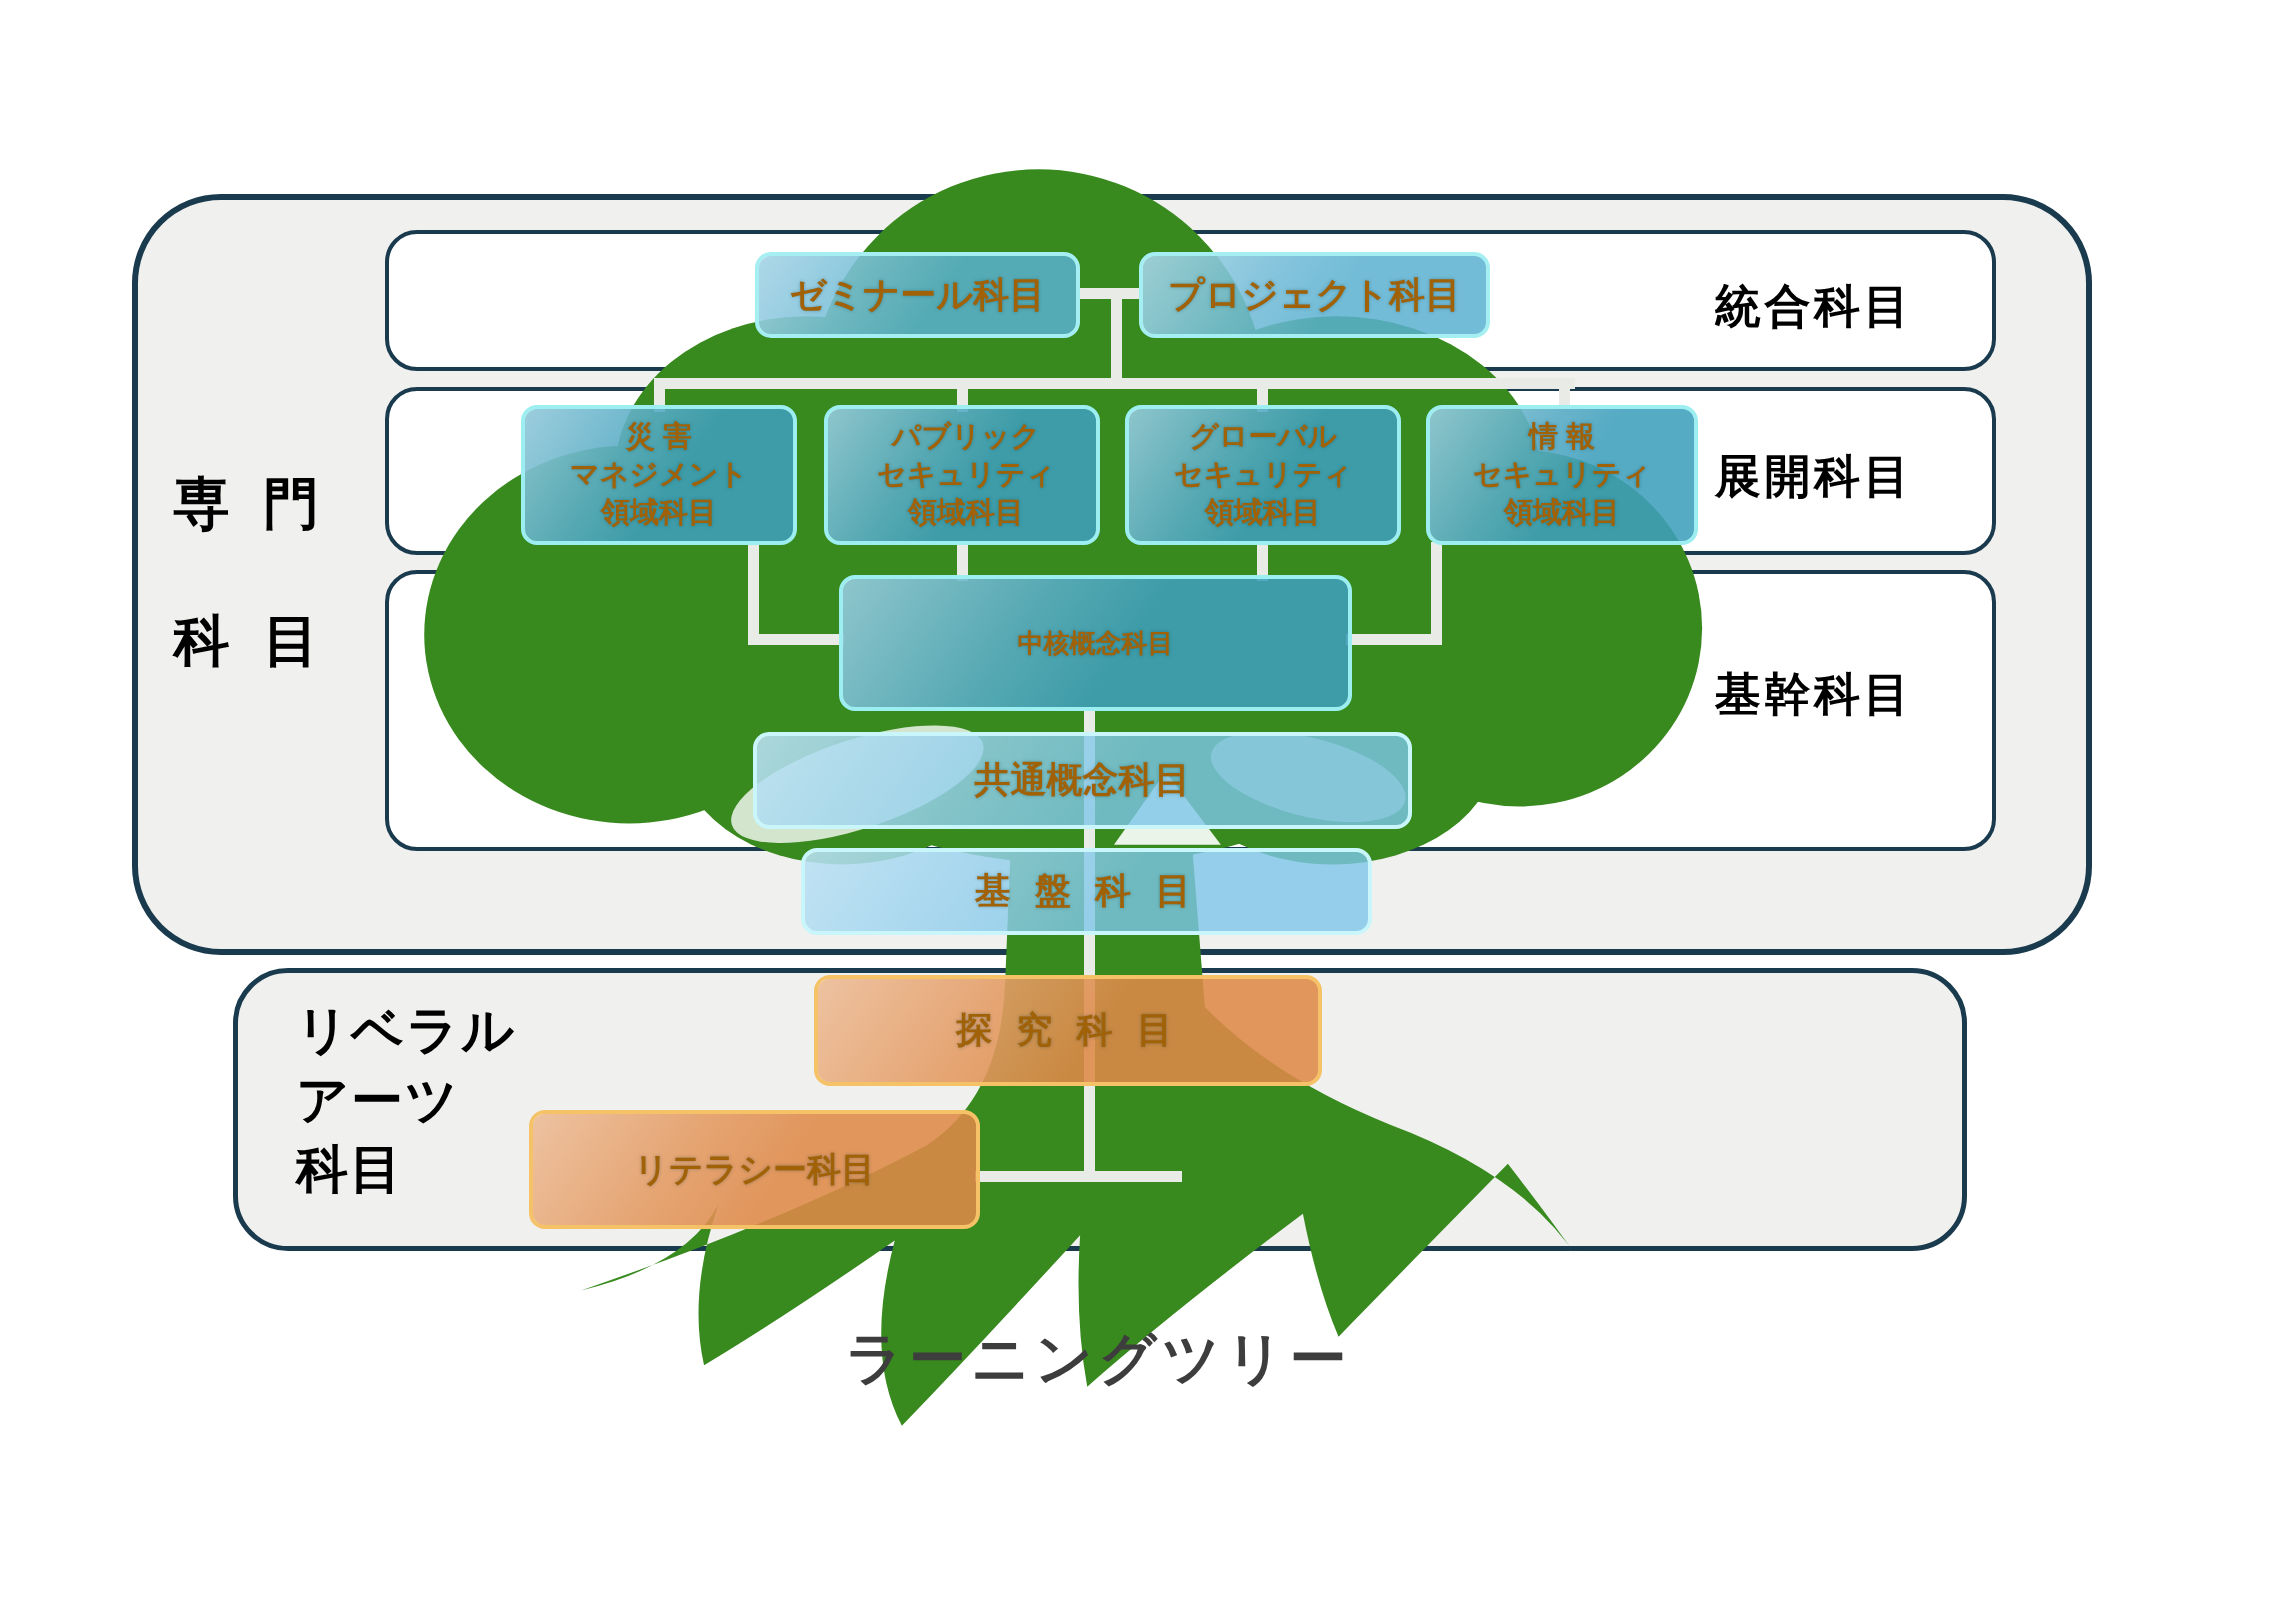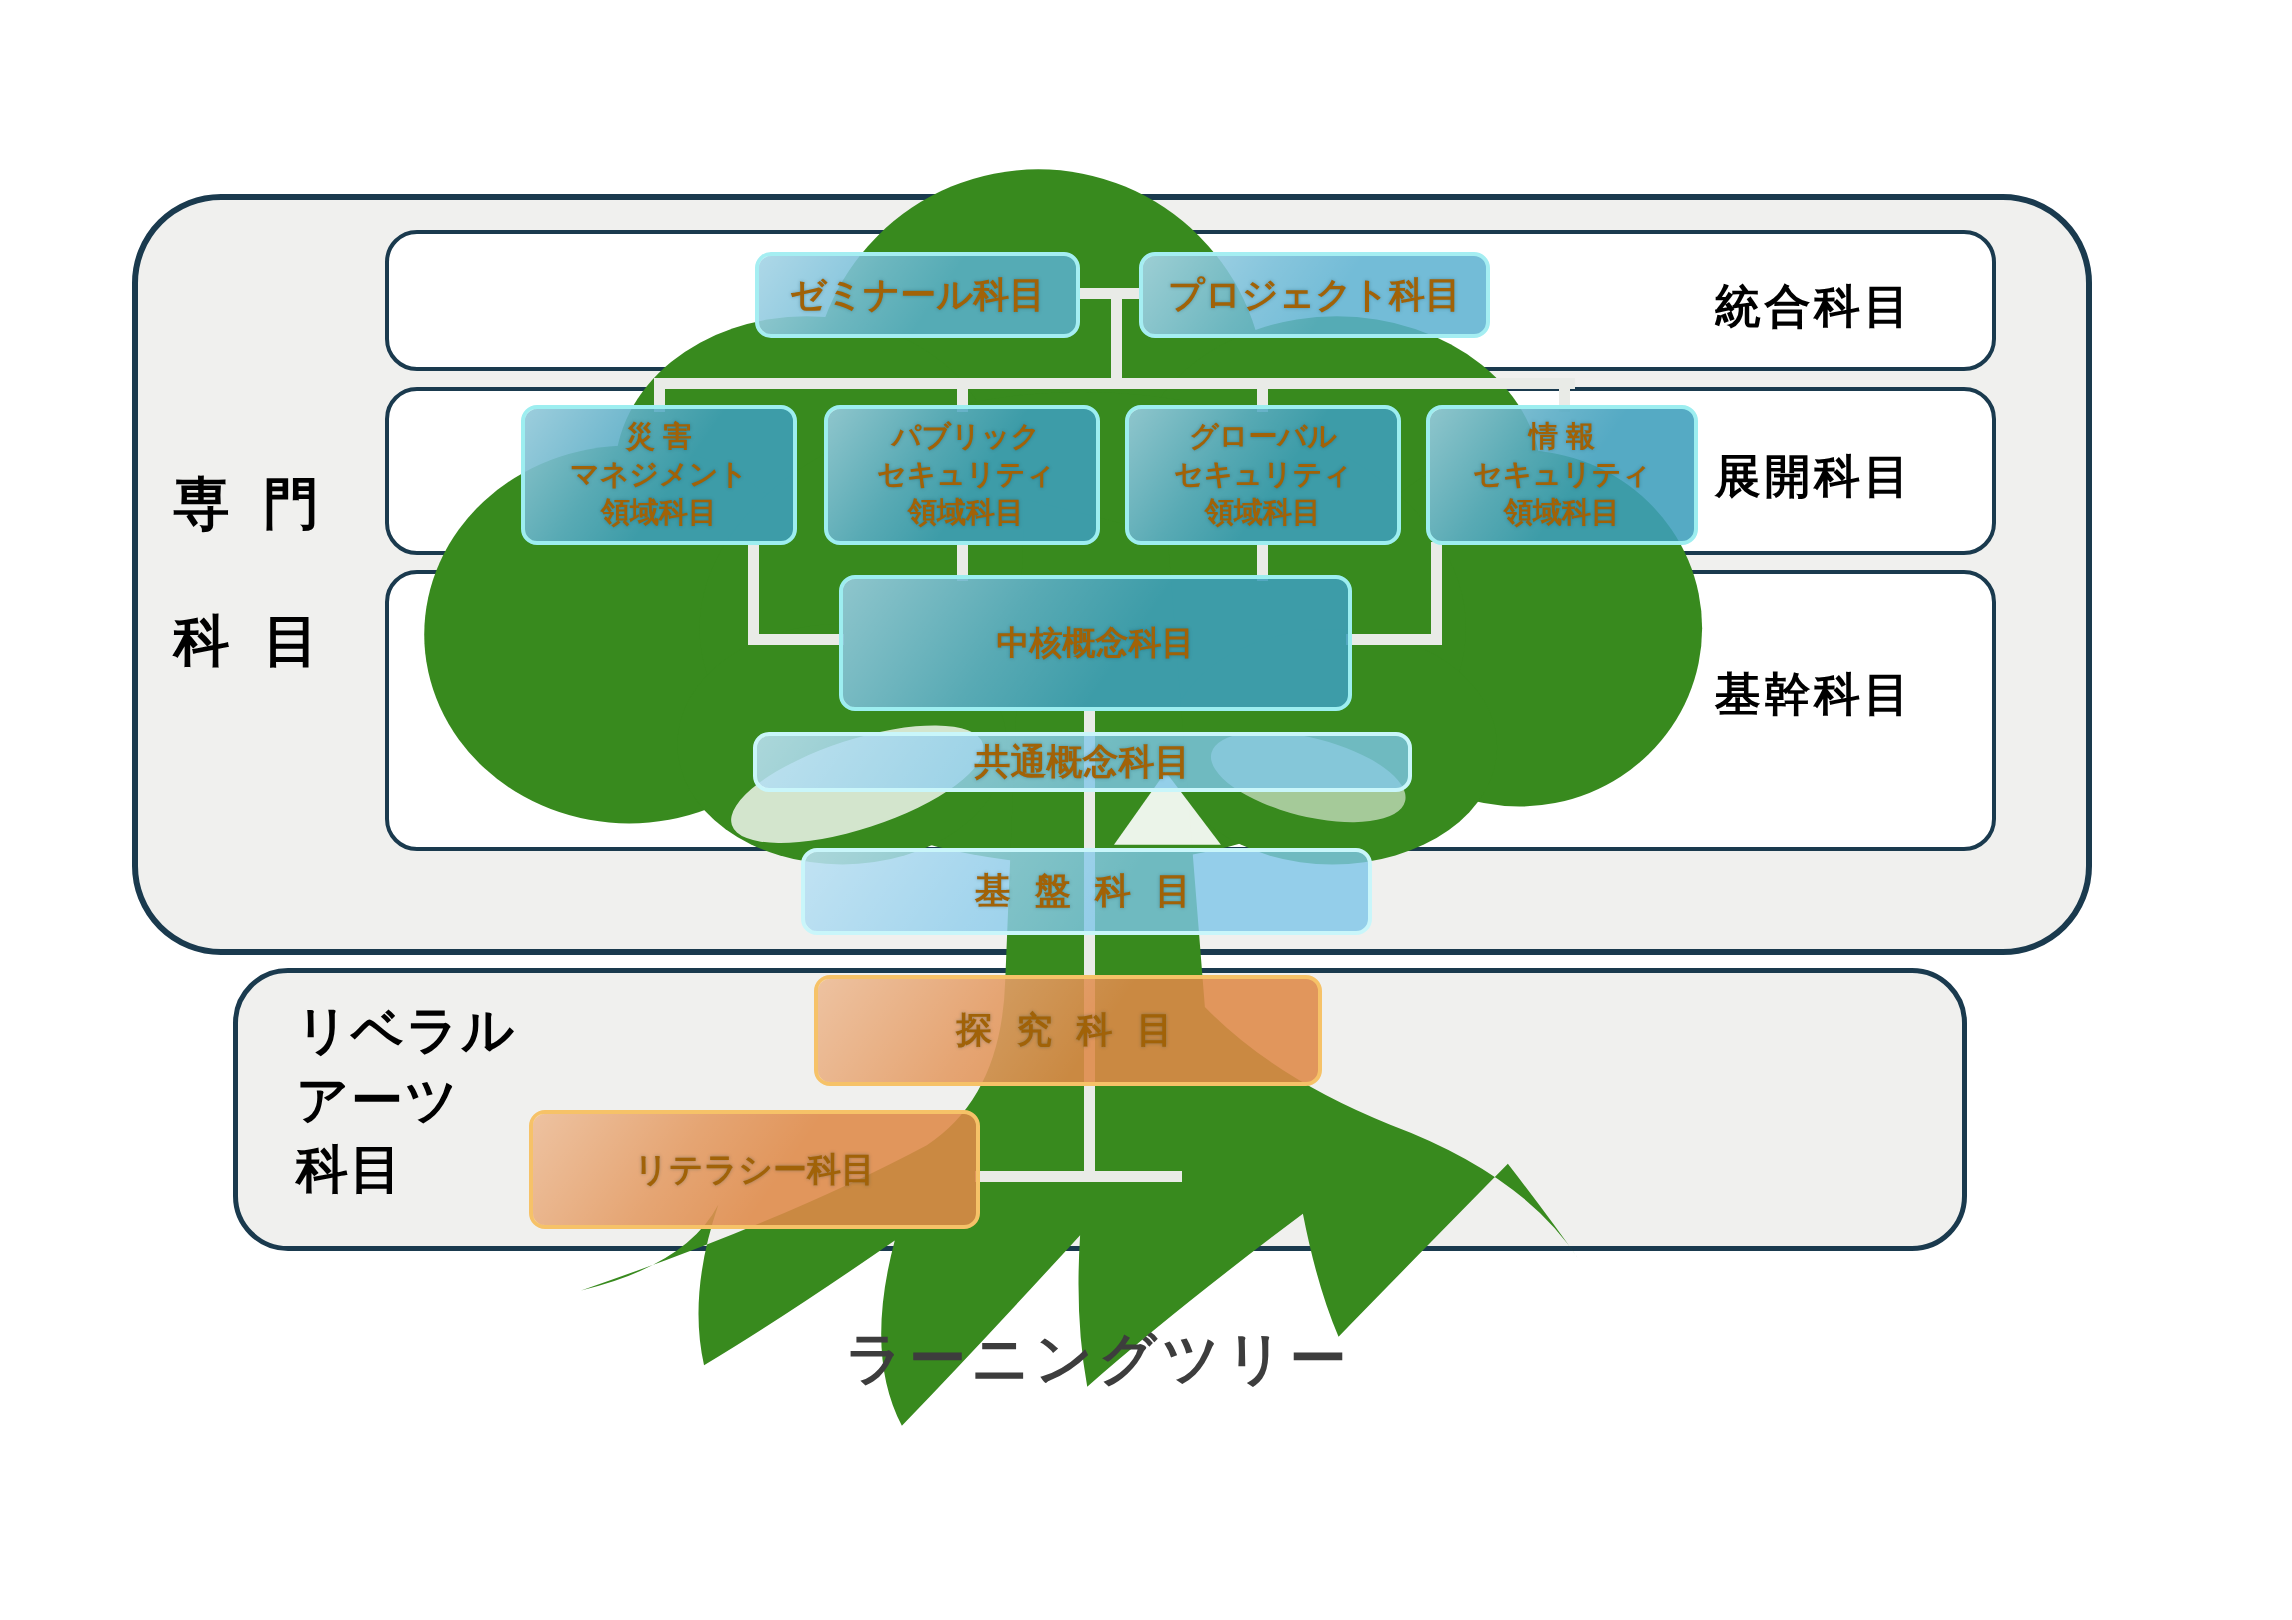--- a/index.html
+++ b/index.html
@@ -134,7 +134,7 @@
 セキュリティ
 領域科目</span></div>
 
-  <div class="node teal" style="left:839px;top:575px;width:513px;height:136px;font-size:33px;"><span>中核概念科目</span></div>
+  <div class="node teal" style="left:839px;top:575px;width:513px;height:136px;font-size:26px;"><span>中核概念科目</span></div>
   <div class="node blue" style="left:753px;top:732px;width:659px;height:60px;font-size:36px;"><span>共通概念科目</span></div>
   <div class="node blue" style="left:801px;top:848px;width:571px;height:87px;font-size:36px;letter-spacing:7.1px;"><span>基 盤 科 目</span></div>
 

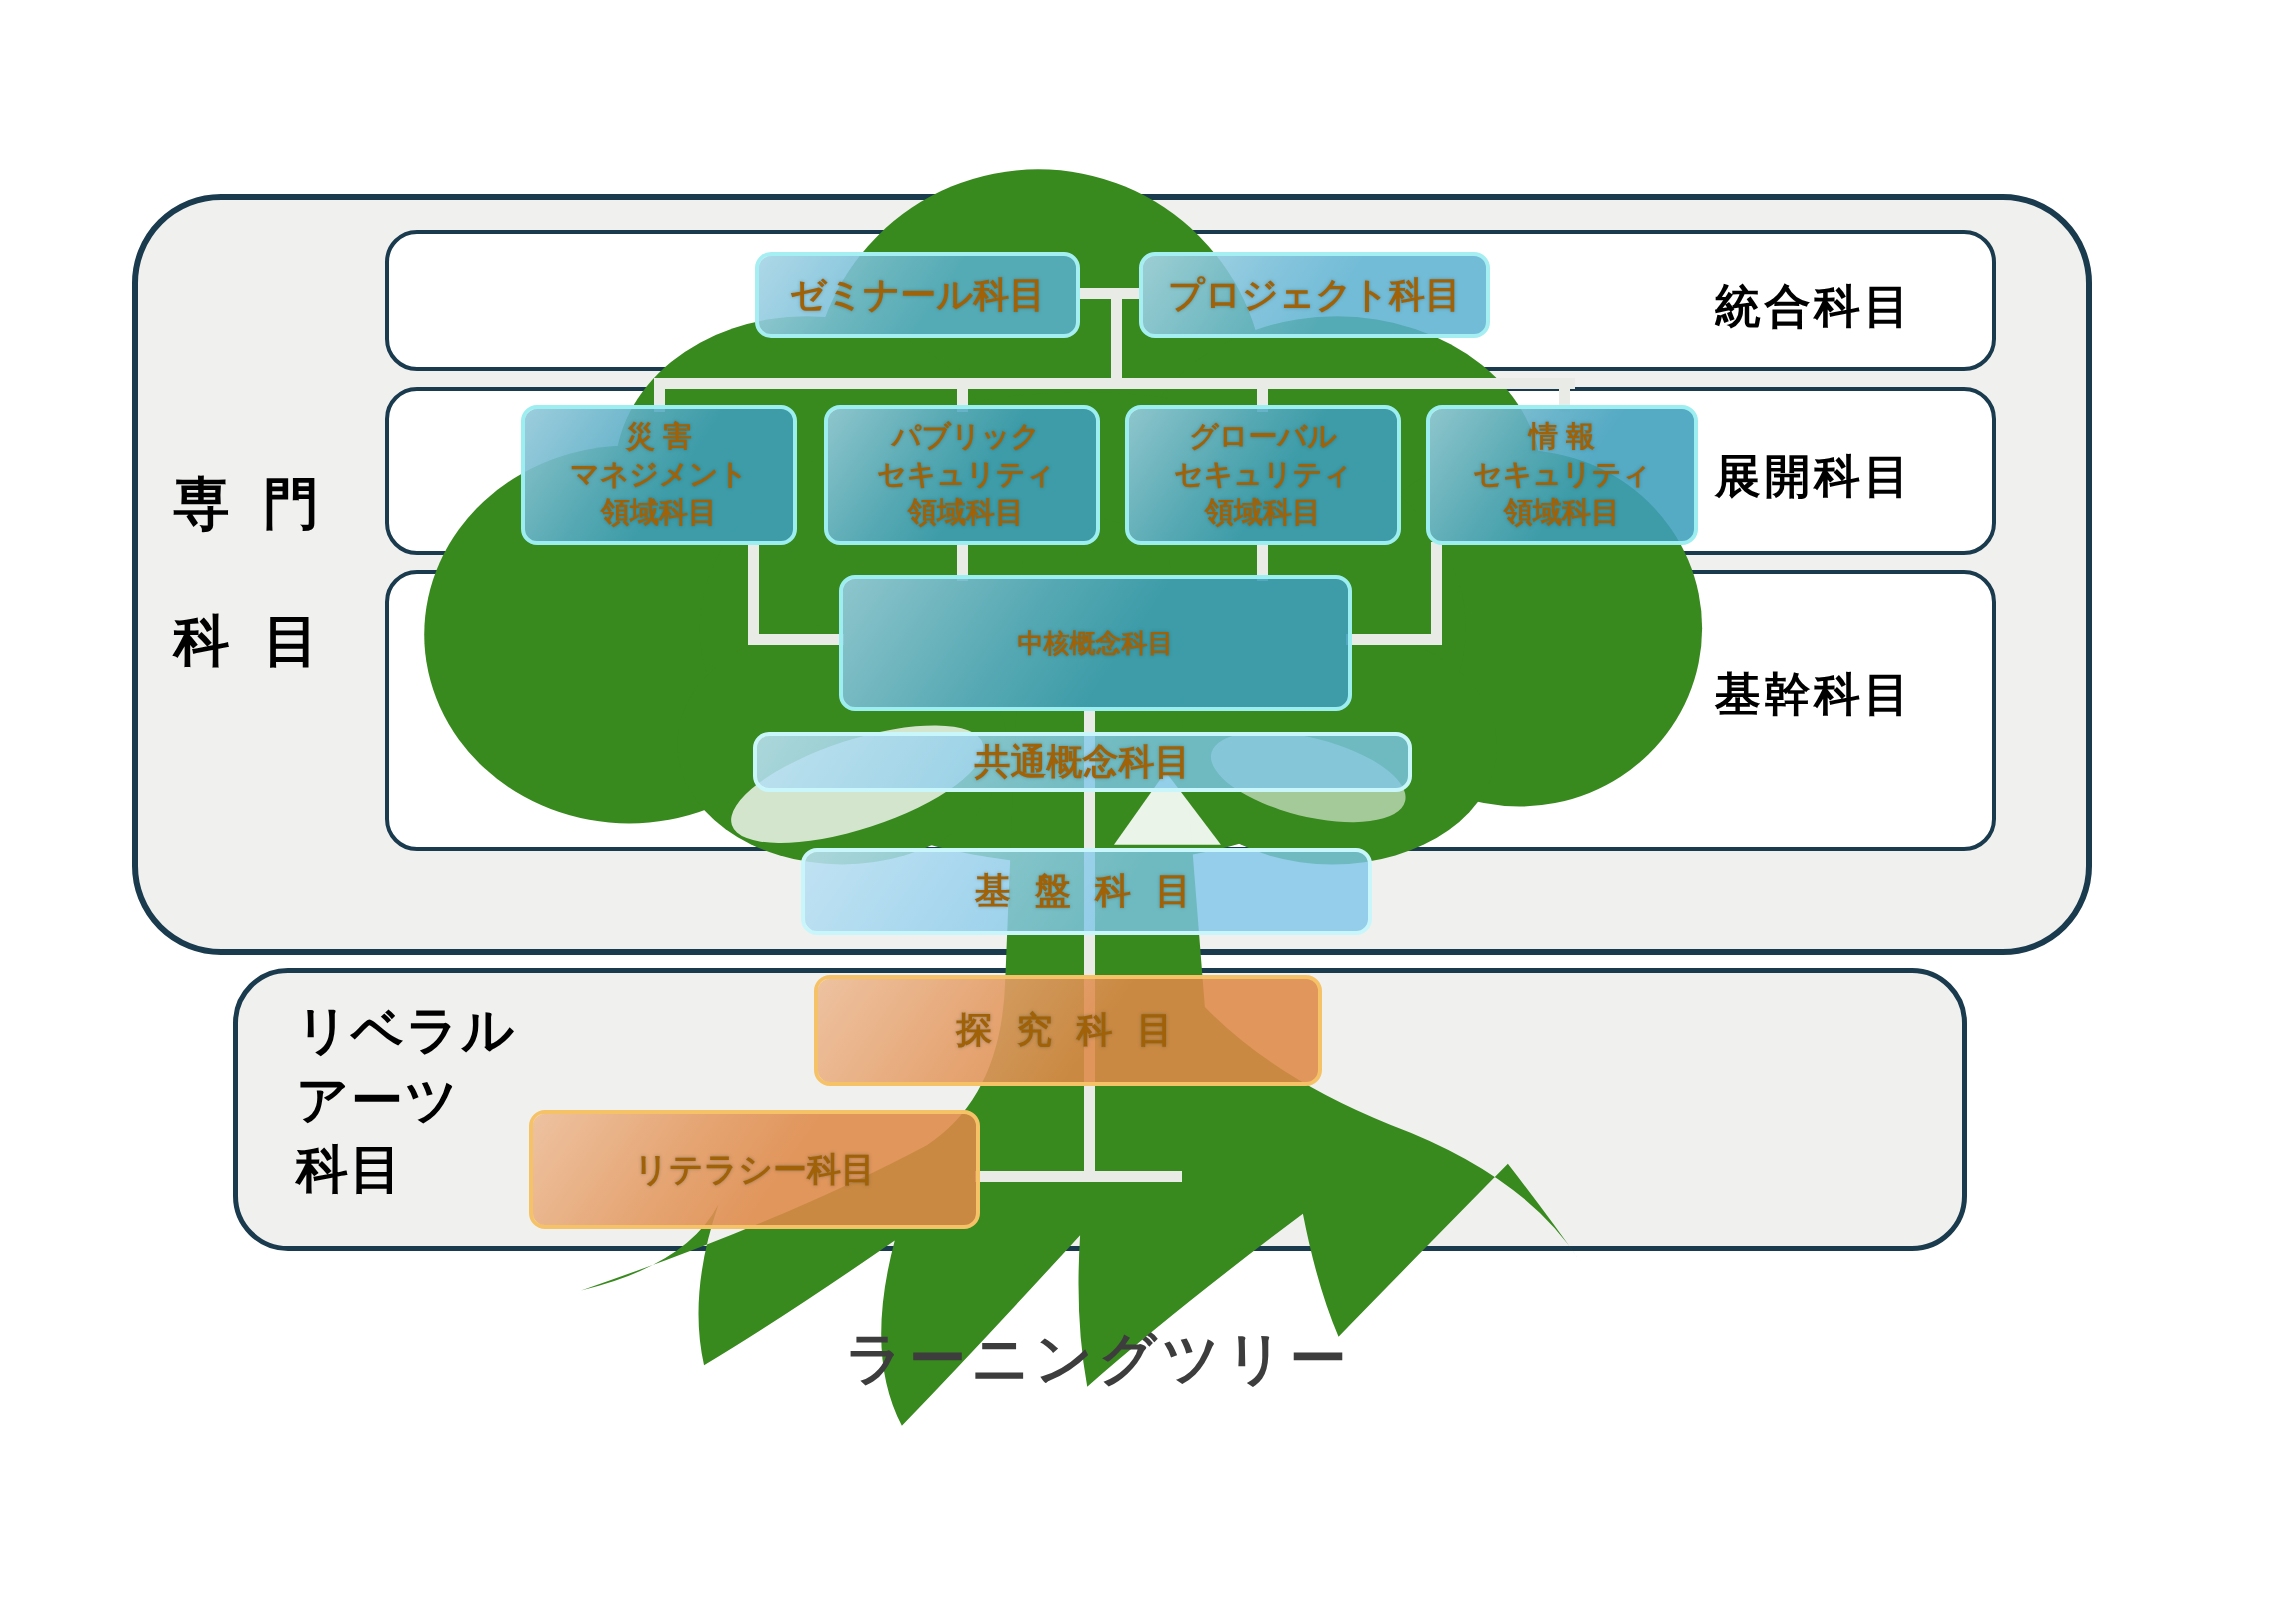--- a/index.html
+++ b/index.html
@@ -135,7 +135,7 @@
 領域科目</span></div>
 
   <div class="node teal" style="left:839px;top:575px;width:513px;height:136px;font-size:26px;"><span>中核概念科目</span></div>
-  <div class="node blue" style="left:753px;top:732px;width:659px;height:60px;font-size:36px;"><span>共通概念科目</span></div>
+  <div class="node blue" style="left:753px;top:732px;width:659px;height:97px;font-size:36px;"><span>共通概念科目</span></div>
   <div class="node blue" style="left:801px;top:848px;width:571px;height:87px;font-size:36px;letter-spacing:7.1px;"><span>基 盤 科 目</span></div>
 
   <div class="node orange" style="left:814px;top:975px;width:508px;height:111px;font-size:36px;letter-spacing:7.1px;"><span>探 究 科 目</span></div>

